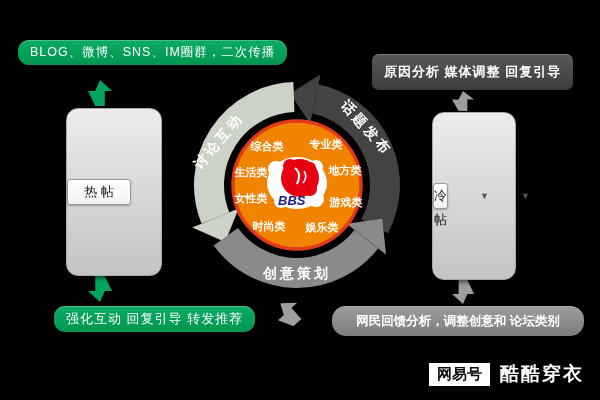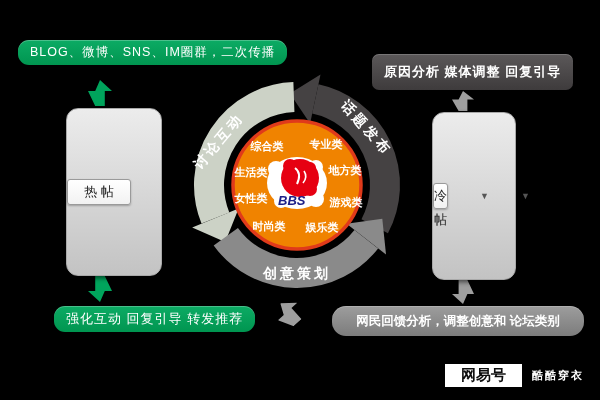--- a/index.html
+++ b/index.html
@@ -59,7 +59,7 @@
   .bent{transform:rotate(-42deg);}
 
   #watermark{position:absolute;right:16px;bottom:13px;display:flex;align-items:center;}
-  #wm-brand{background:#fff;color:#0d0d0d;font-weight:bold;font-size:15px;padding:2px 16px;}
+  #wm-brand{background:#fff;color:#0d0d0d;font-weight:bold;font-size:15px;padding:2px 8px;}
   #wm-account{color:#fff;font-weight:bold;font-size:11px;margin-left:10px;letter-spacing:2px;}
 </style>
 </head>

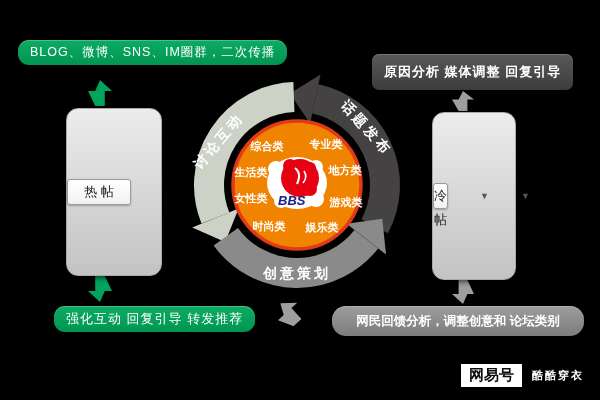--- a/index.html
+++ b/index.html
@@ -60,7 +60,7 @@
 
   #watermark{position:absolute;right:16px;bottom:13px;display:flex;align-items:center;}
   #wm-brand{background:#fff;color:#0d0d0d;font-weight:bold;font-size:15px;padding:2px 8px;}
-  #wm-account{color:#fff;font-weight:bold;font-size:11px;margin-left:10px;letter-spacing:2px;}
+  #wm-account{color:#fff;font-weight:bold;font-size:19px;margin-left:10px;letter-spacing:2px;}
 </style>
 </head>
 <body>

